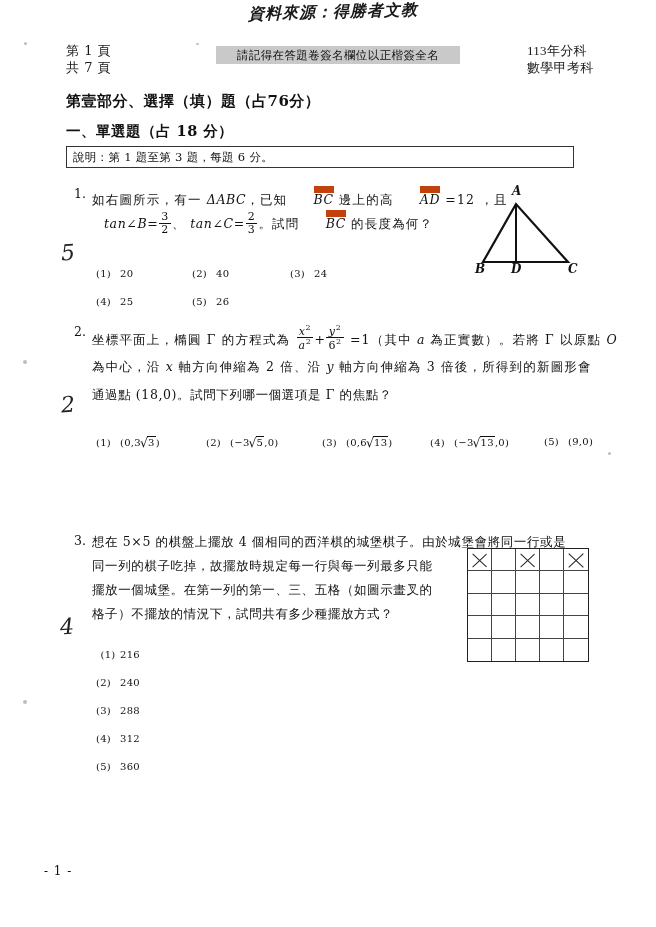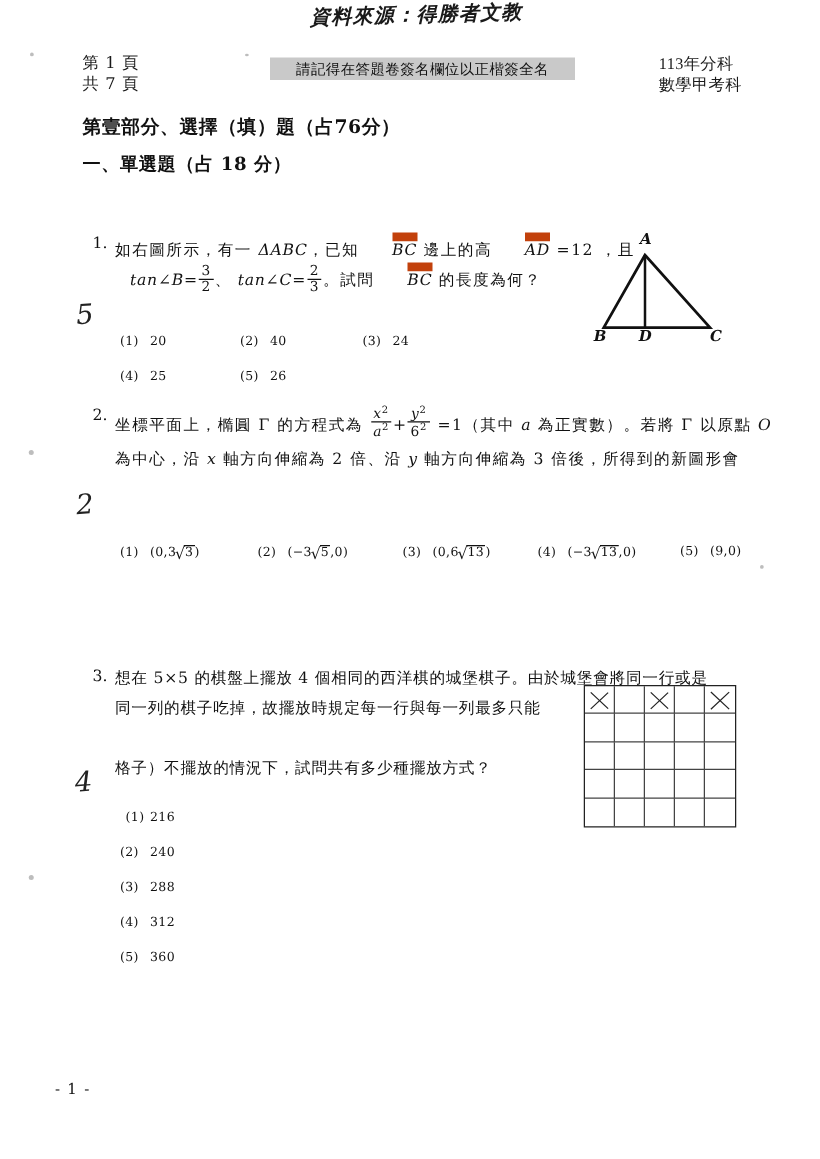--- a/index.html
+++ b/index.html
@@ -191,6 +191,9 @@
 
   <div class="sec-title">第壹部分、選擇（填）題（占76分）</div>
   <div class="sub-title">一、單選題（占 18 分）</div>
+  <div class="note-box">
+    <span>說明：第 1 題至第 3 題，每題 6 分。</span>
+  </div>
 
   <div class="qnum" style="left:74px;top:186px;">1.</div>
 

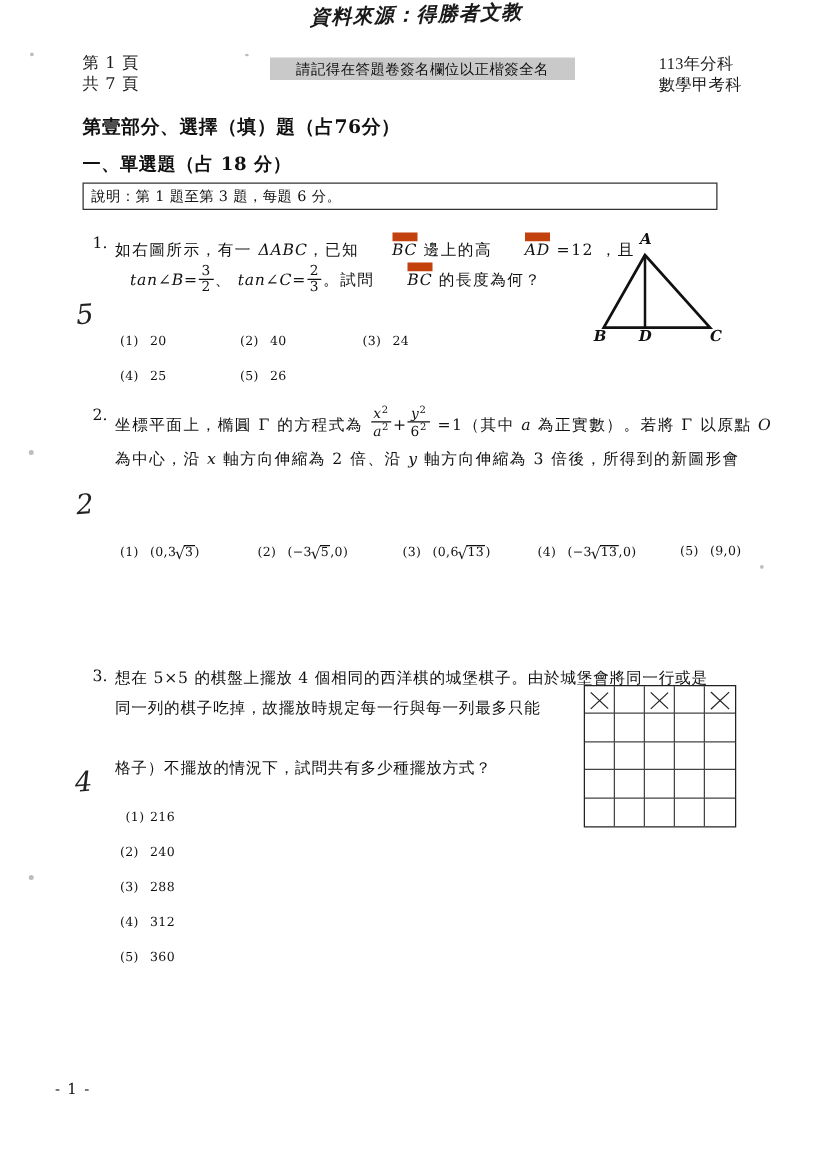--- a/index.html
+++ b/index.html
@@ -244,6 +244,7 @@
     <span class="cjk">為中心，沿 </span><span class="mi">x</span><span class="cjk"> 軸方向伸縮為 2 倍、沿 </span><span class="mi">y</span><span class="cjk"> 軸方向伸縮為 3 倍後，所得到的新圖形會</span>
   </div>
 
+  <div class="qline cjk" style="left:92px;top:386px;">通過點 (18,0)。試問下列哪一個選項是 Γ 的焦點？</div>
 
   <div class="hw" style="left:61px;top:392px;">2</div>
 

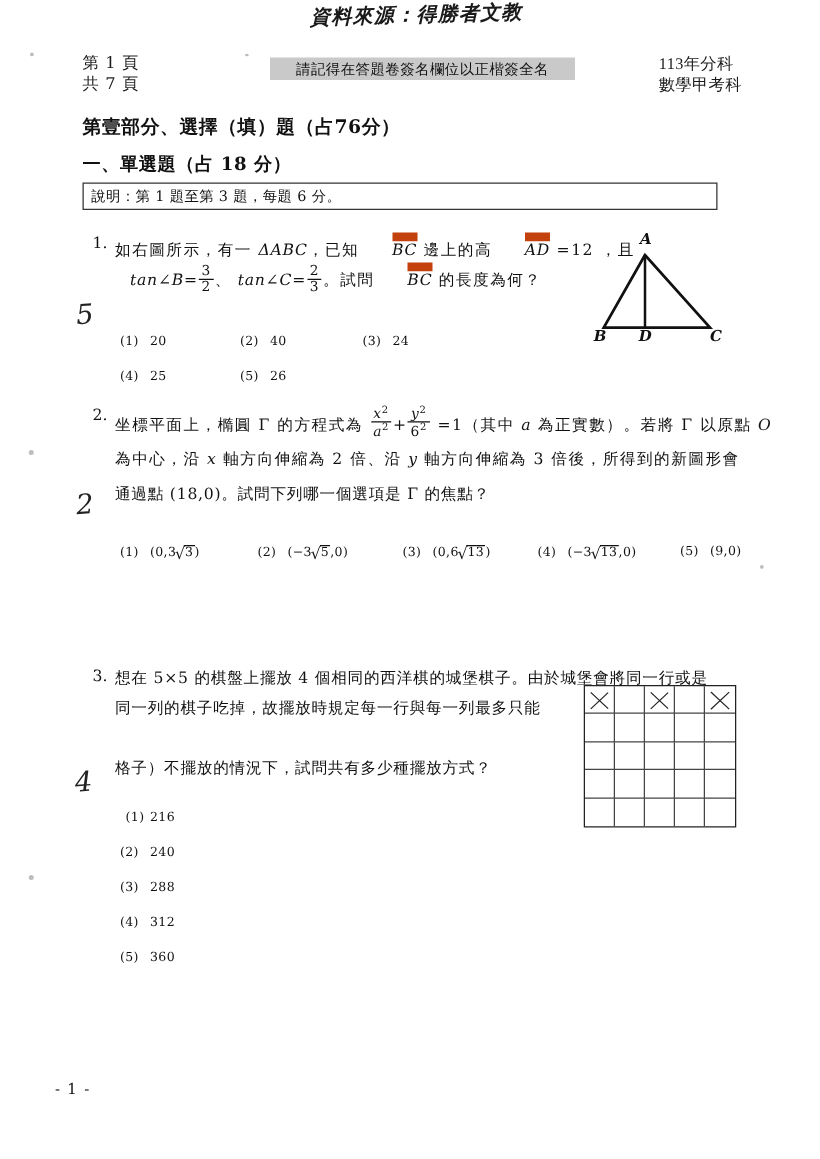--- a/index.html
+++ b/index.html
@@ -272,6 +272,7 @@
 
   <div class="qline cjk" style="left:92px;top:533px;">想在 5×5 的棋盤上擺放 4 個相同的西洋棋的城堡棋子。由於城堡會將同一行或是</div>
   <div class="qline cjk" style="left:92px;top:557px;">同一列的棋子吃掉，故擺放時規定每一行與每一列最多只能</div>
+  <div class="qline cjk" style="left:92px;top:581px;">擺放一個城堡。在第一列的第一、三、五格（如圖示畫叉的</div>
   <div class="qline cjk" style="left:92px;top:605px;">格子）不擺放的情況下，試問共有多少種擺放方式？</div>
 
   <div class="hw" style="left:60px;top:614px;">4</div>

